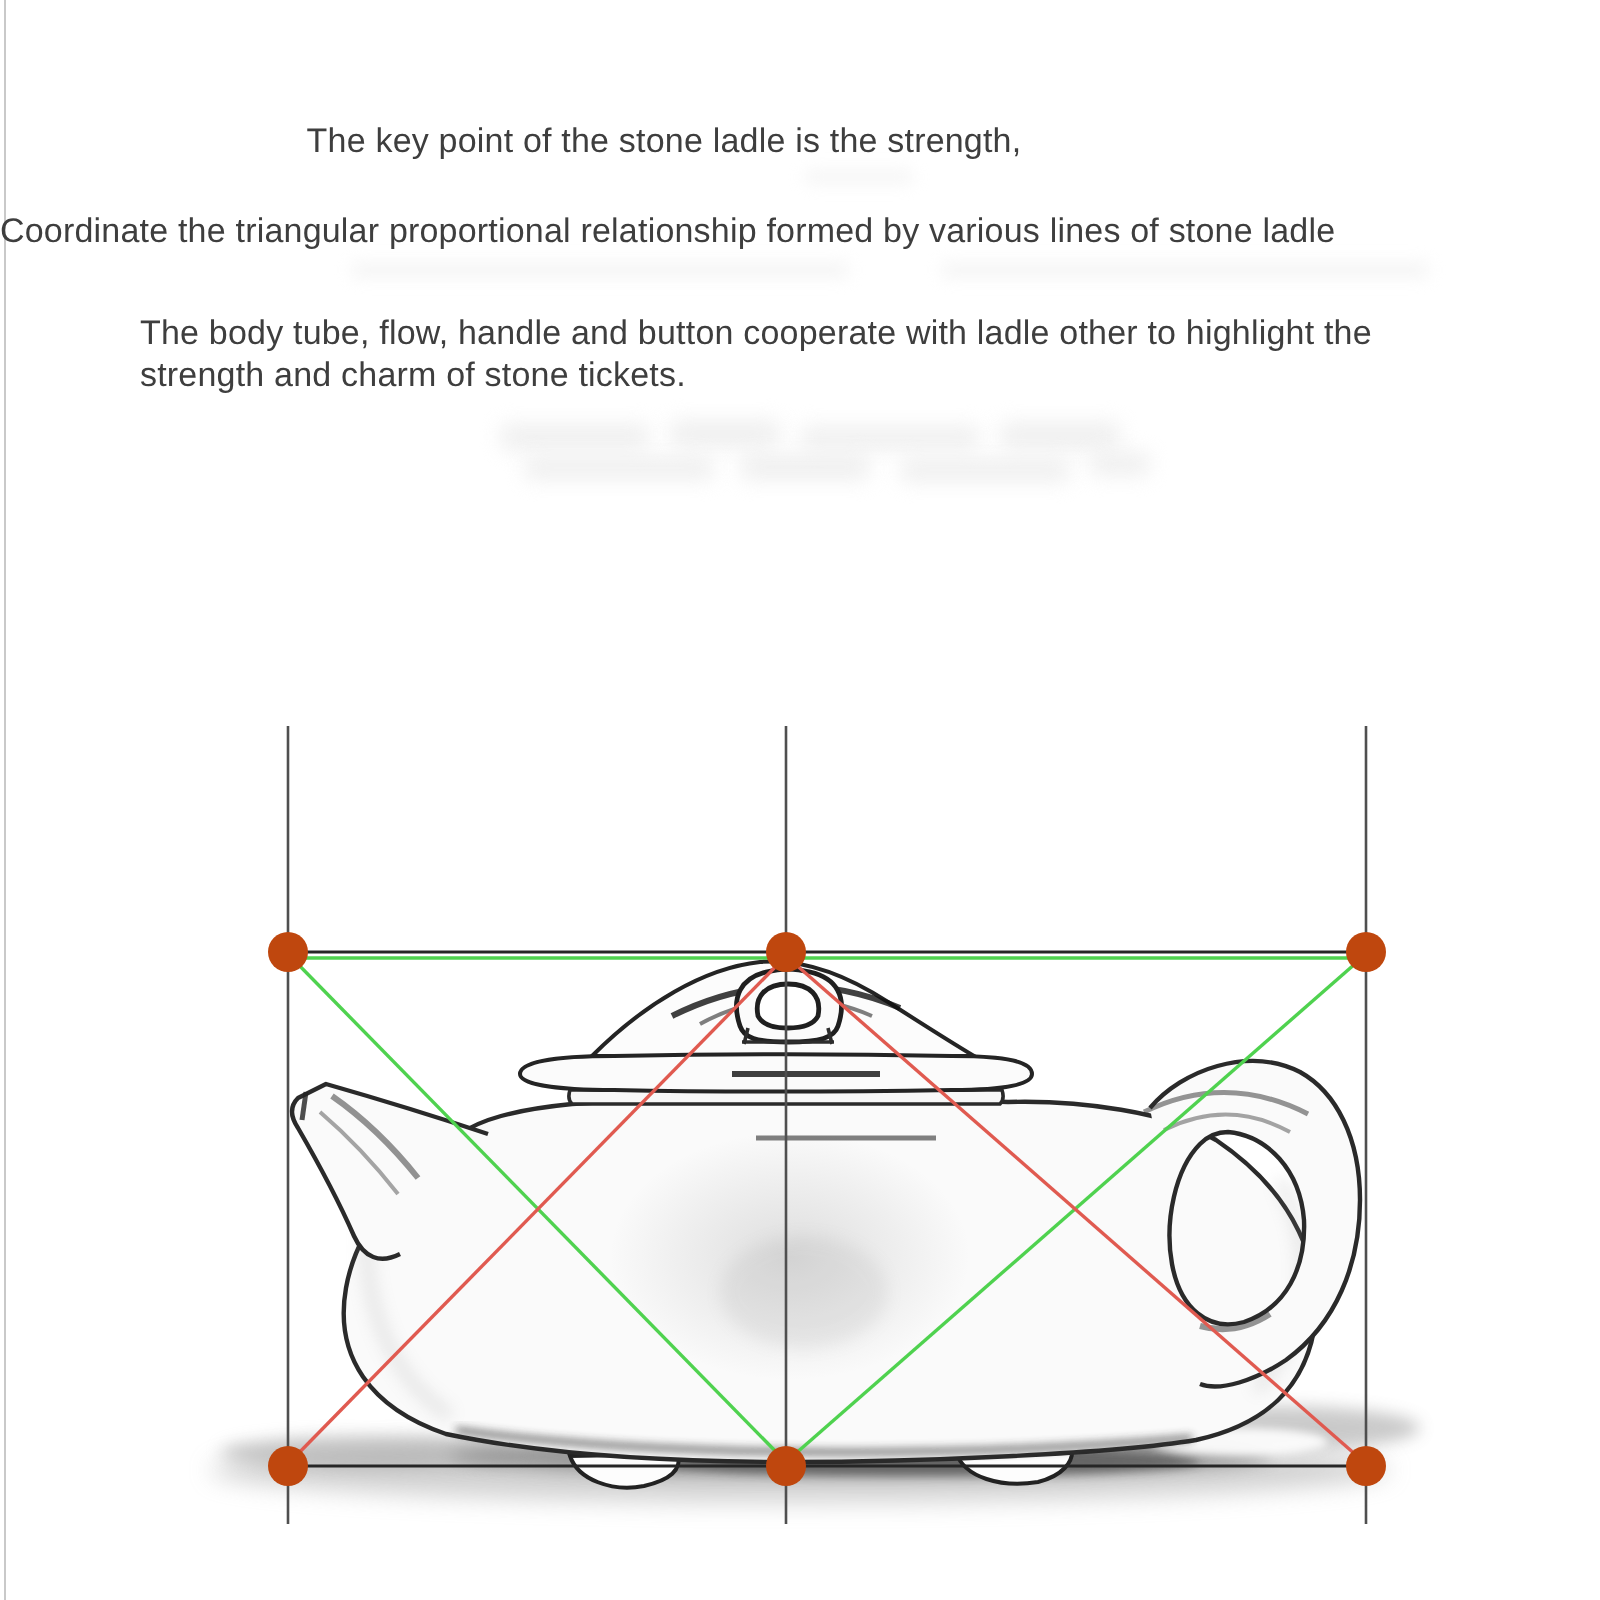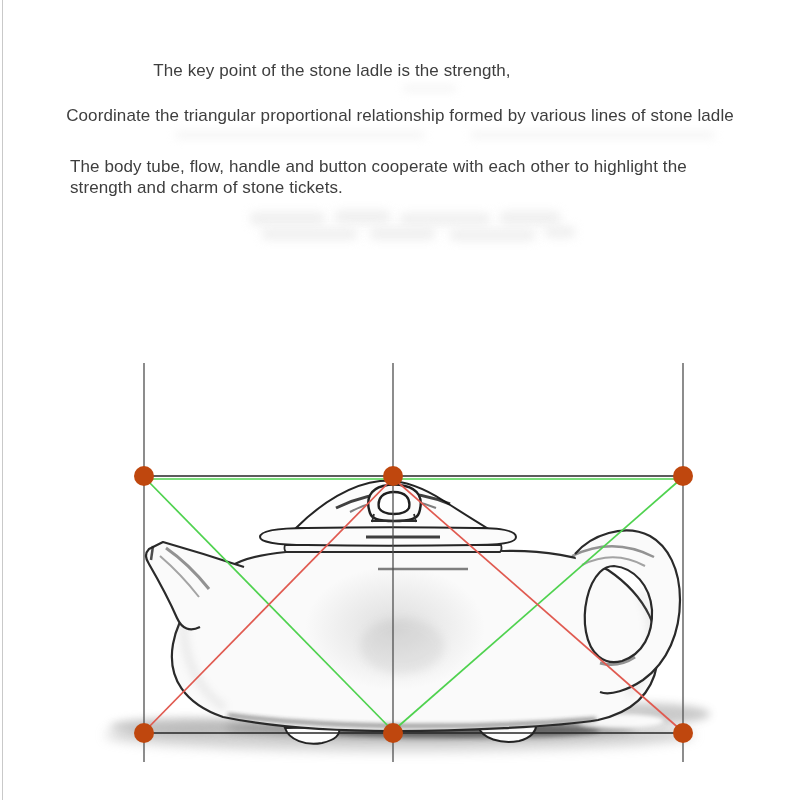--- a/index.html
+++ b/index.html
@@ -11,7 +11,7 @@
   .edge-line{position:absolute;left:2px;top:0;width:1px;height:800px;background:#c9c9c9;}
   .txt{position:absolute;margin:0;color:#3e3e3e;font-size:17px;line-height:21px;letter-spacing:.1px;}
   .t1{top:60px;left:0;width:664px;text-align:center;}
-  .t2{top:105px;left:0;width:800px;text-align:center;}
+  .t2{top:105px;left:0;width:800px;text-align:left;}
   .t3{top:156px;left:70px;width:676px;text-align:left;}
   .g{position:absolute;background:#ececec;border-radius:4px;filter:blur(5px);opacity:.8;}
   .g.faint{opacity:.5;filter:blur(4px);}

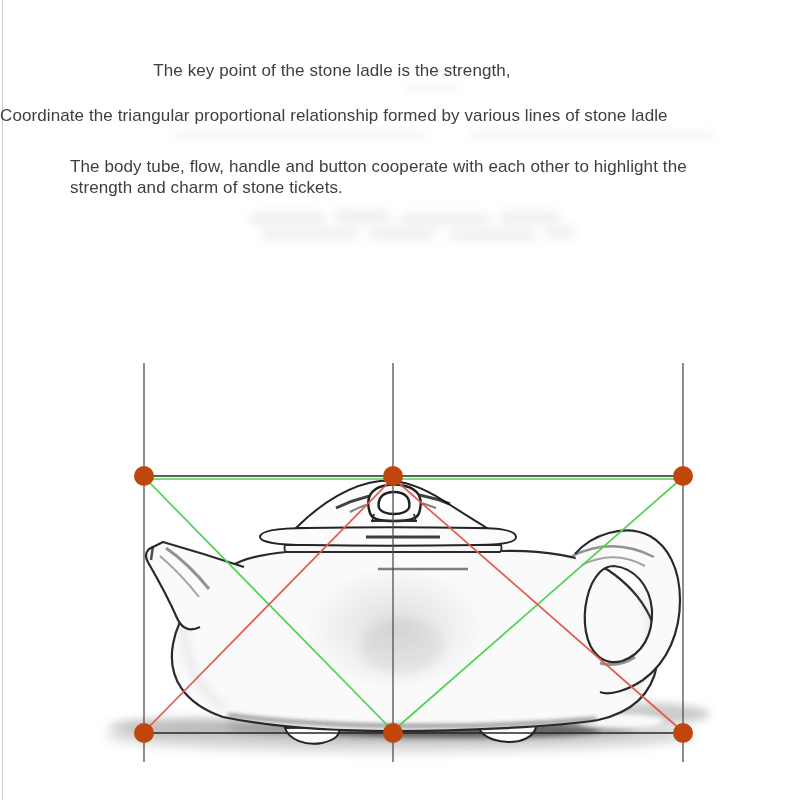--- a/index.html
+++ b/index.html
@@ -26,7 +26,7 @@
 
   <p class="txt t1">The key point of the stone ladle is the strength,</p>
   <p class="txt t2">Coordinate the triangular proportional relationship formed by various lines of stone ladle</p>
-  <p class="txt t3">The body tube, flow, handle and button cooperate with each other to highlight the strength and charm of stone tickets.</p>
+  <p class="txt t3">The body tube, flow, handle and button cooperate with ladle other to highlight the strength and charm of stone tickets.</p>
 
   <span class="g faint" style="left:402px;top:85px;width:55px;height:7px;"></span>
   <span class="g faint" style="left:175px;top:131px;width:250px;height:8px;"></span>

